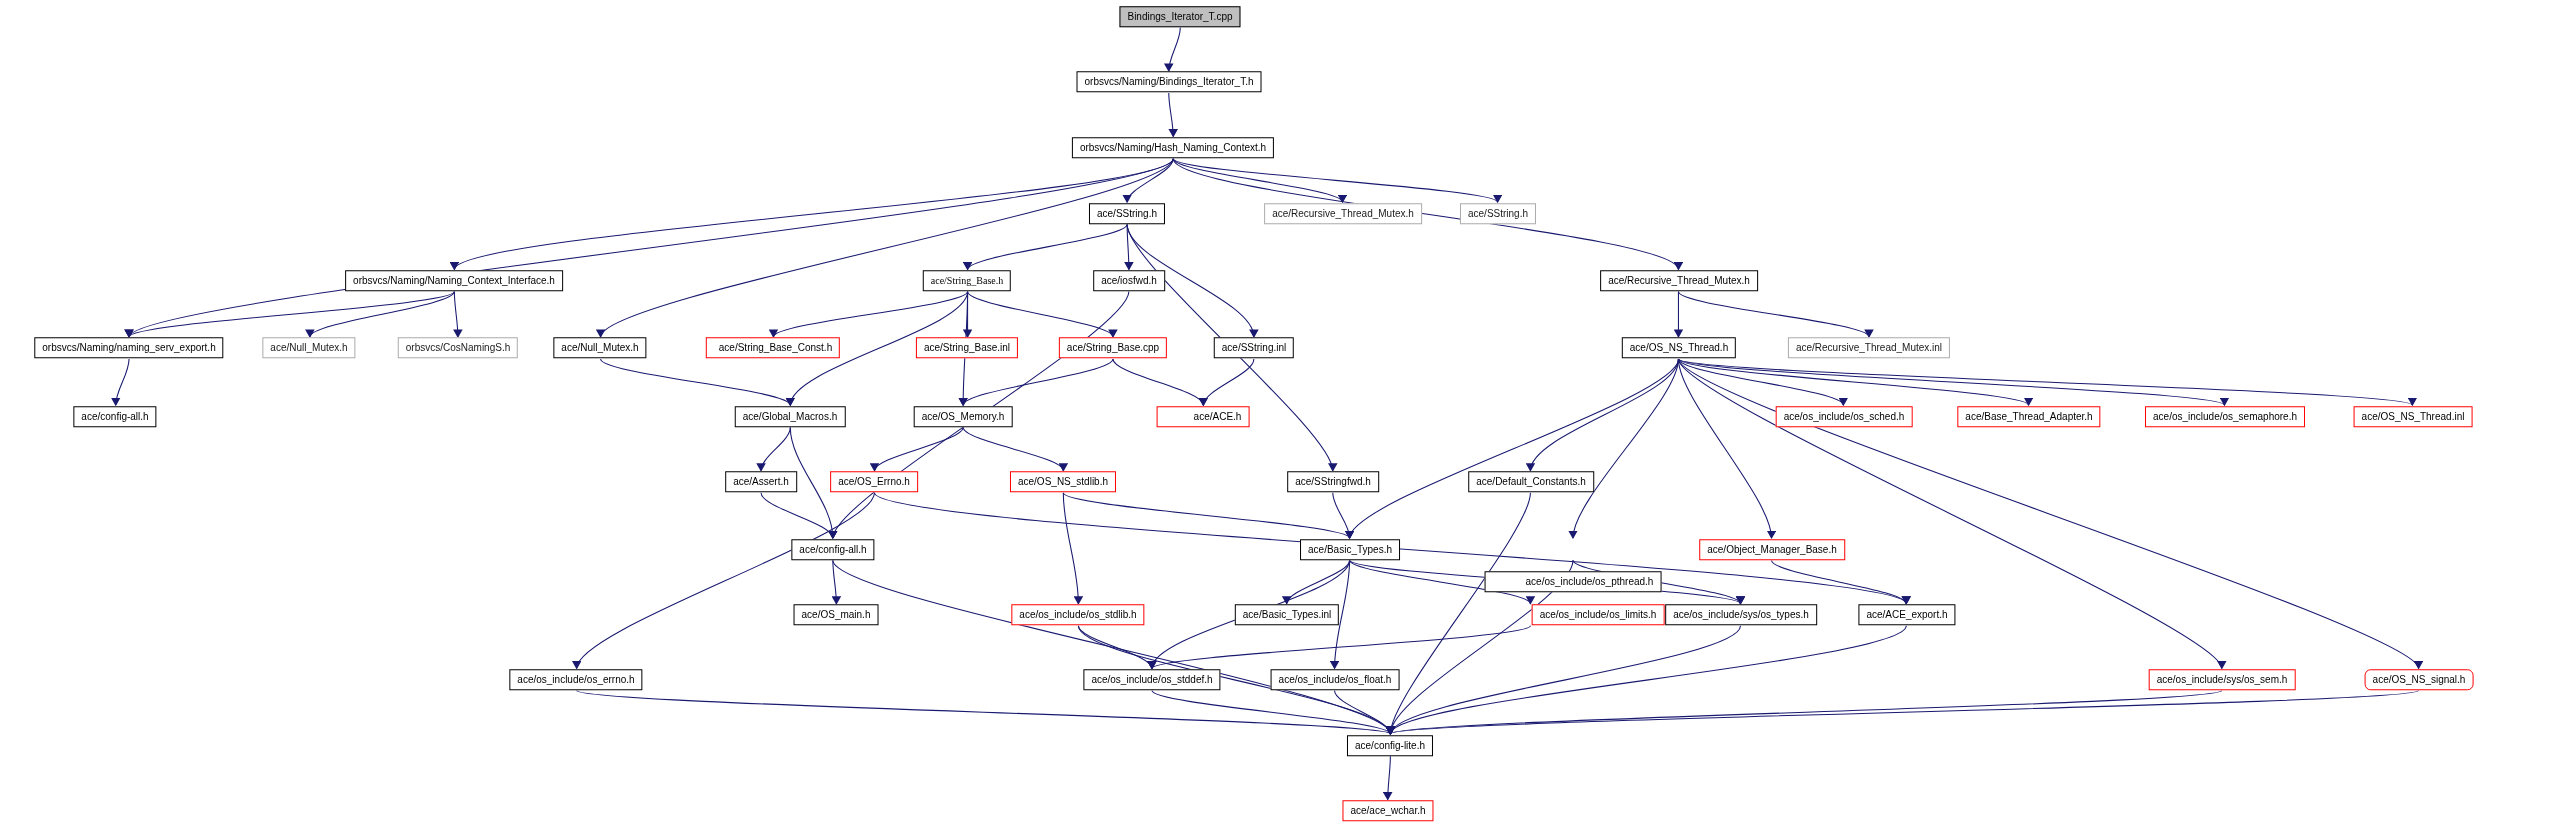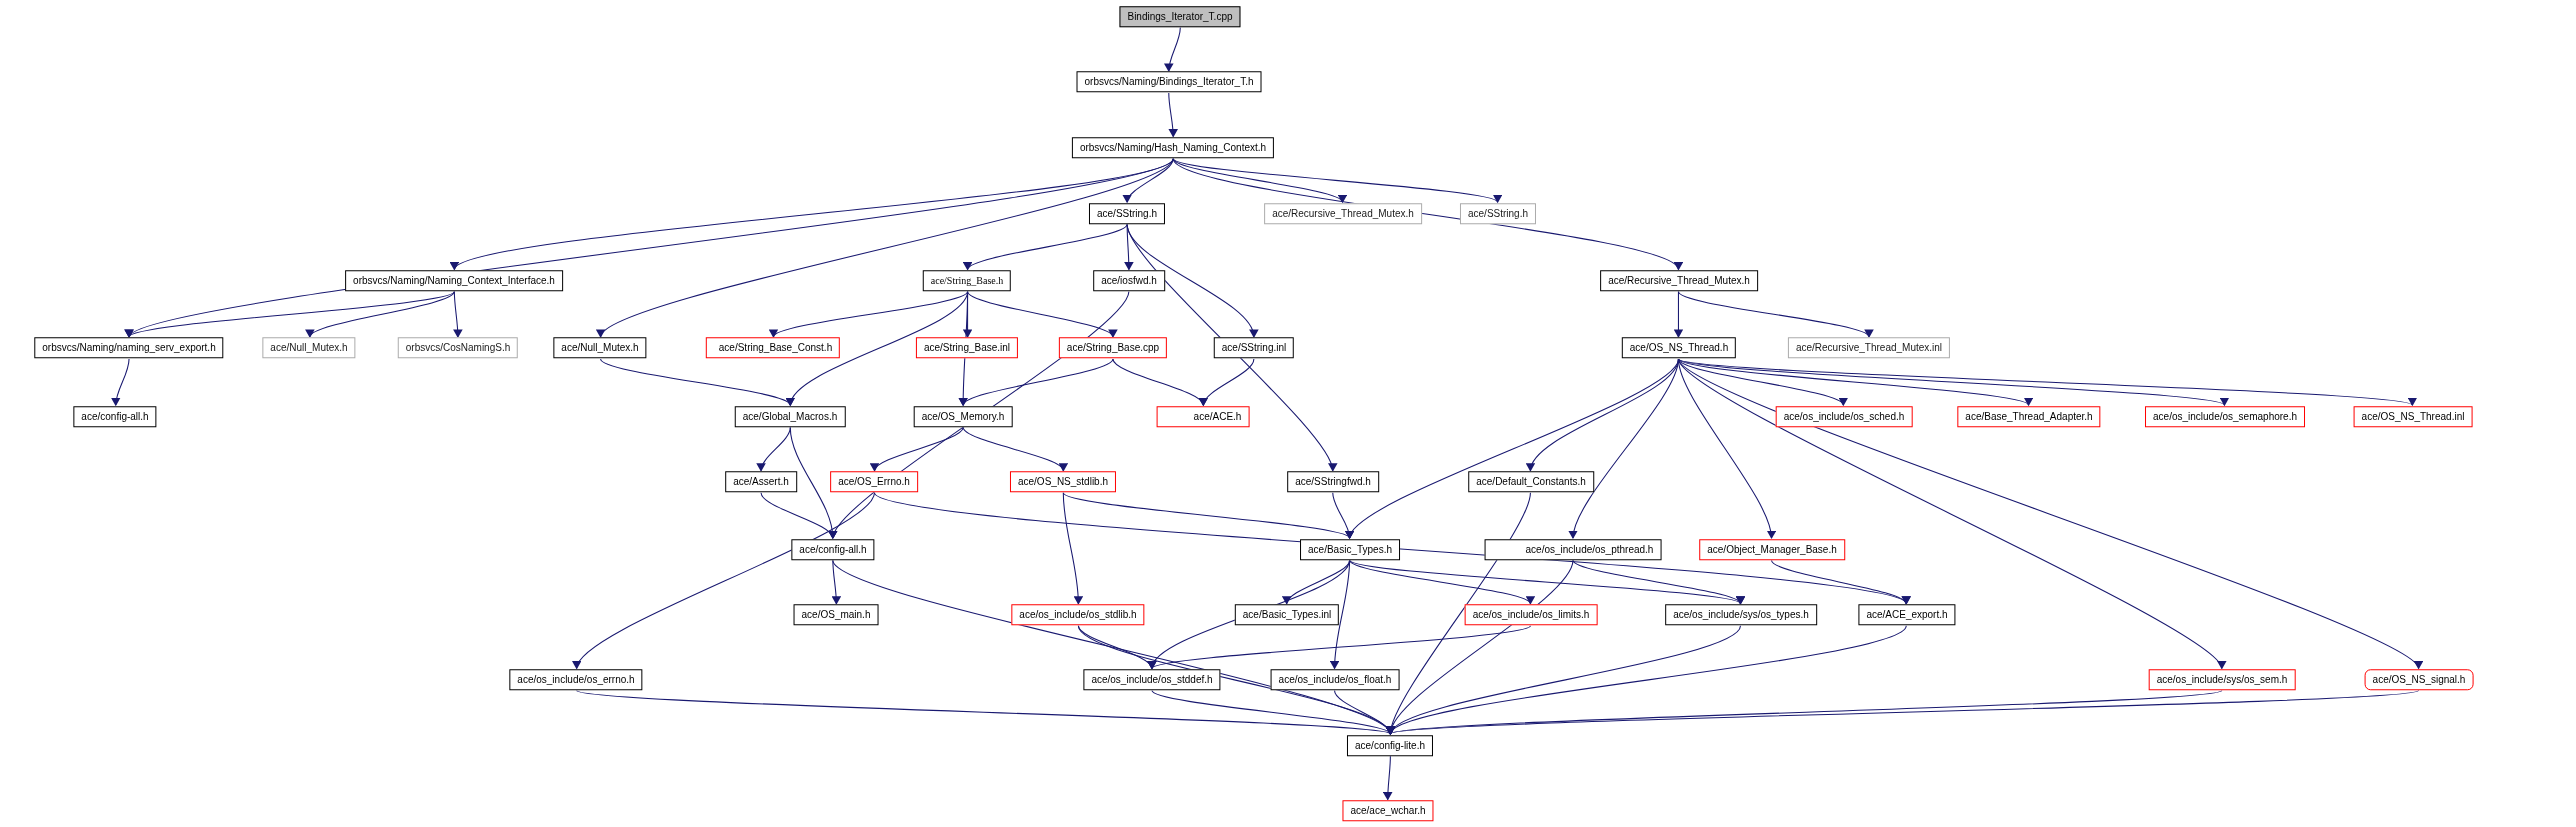--- a/index.html
+++ b/index.html
@@ -161,7 +161,7 @@
       <div class="node normal" id="n33" style="left: 1531px; top: 482px;">ace/Default_Constants.h</div>
       <div class="node normal" id="n34" style="left: 833px; top: 550px;">ace/config-all.h</div>
       <div class="node normal" id="n35" style="left: 1350px; top: 550px;">ace/Basic_Types.h</div>
-      <div class="node normal" id="n36" style="left: 1573px; top: 550px; padding-left: 40px;">ace/os_include/os_pthread.h</div>
+      <div class="node normal" id="n36" style="left: 1573px; top: 582px; padding-left: 40px;">ace/os_include/os_pthread.h</div>
       <div class="node red" id="n37" style="left: 1772px; top: 550px;">ace/Object_Manager_Base.h</div>
       <div class="node normal" id="n38" style="left: 836px; top: 615px;">ace/OS_main.h</div>
       <div class="node red" id="n39" style="left: 1078px; top: 615px;">ace/os_include/os_stdlib.h</div>

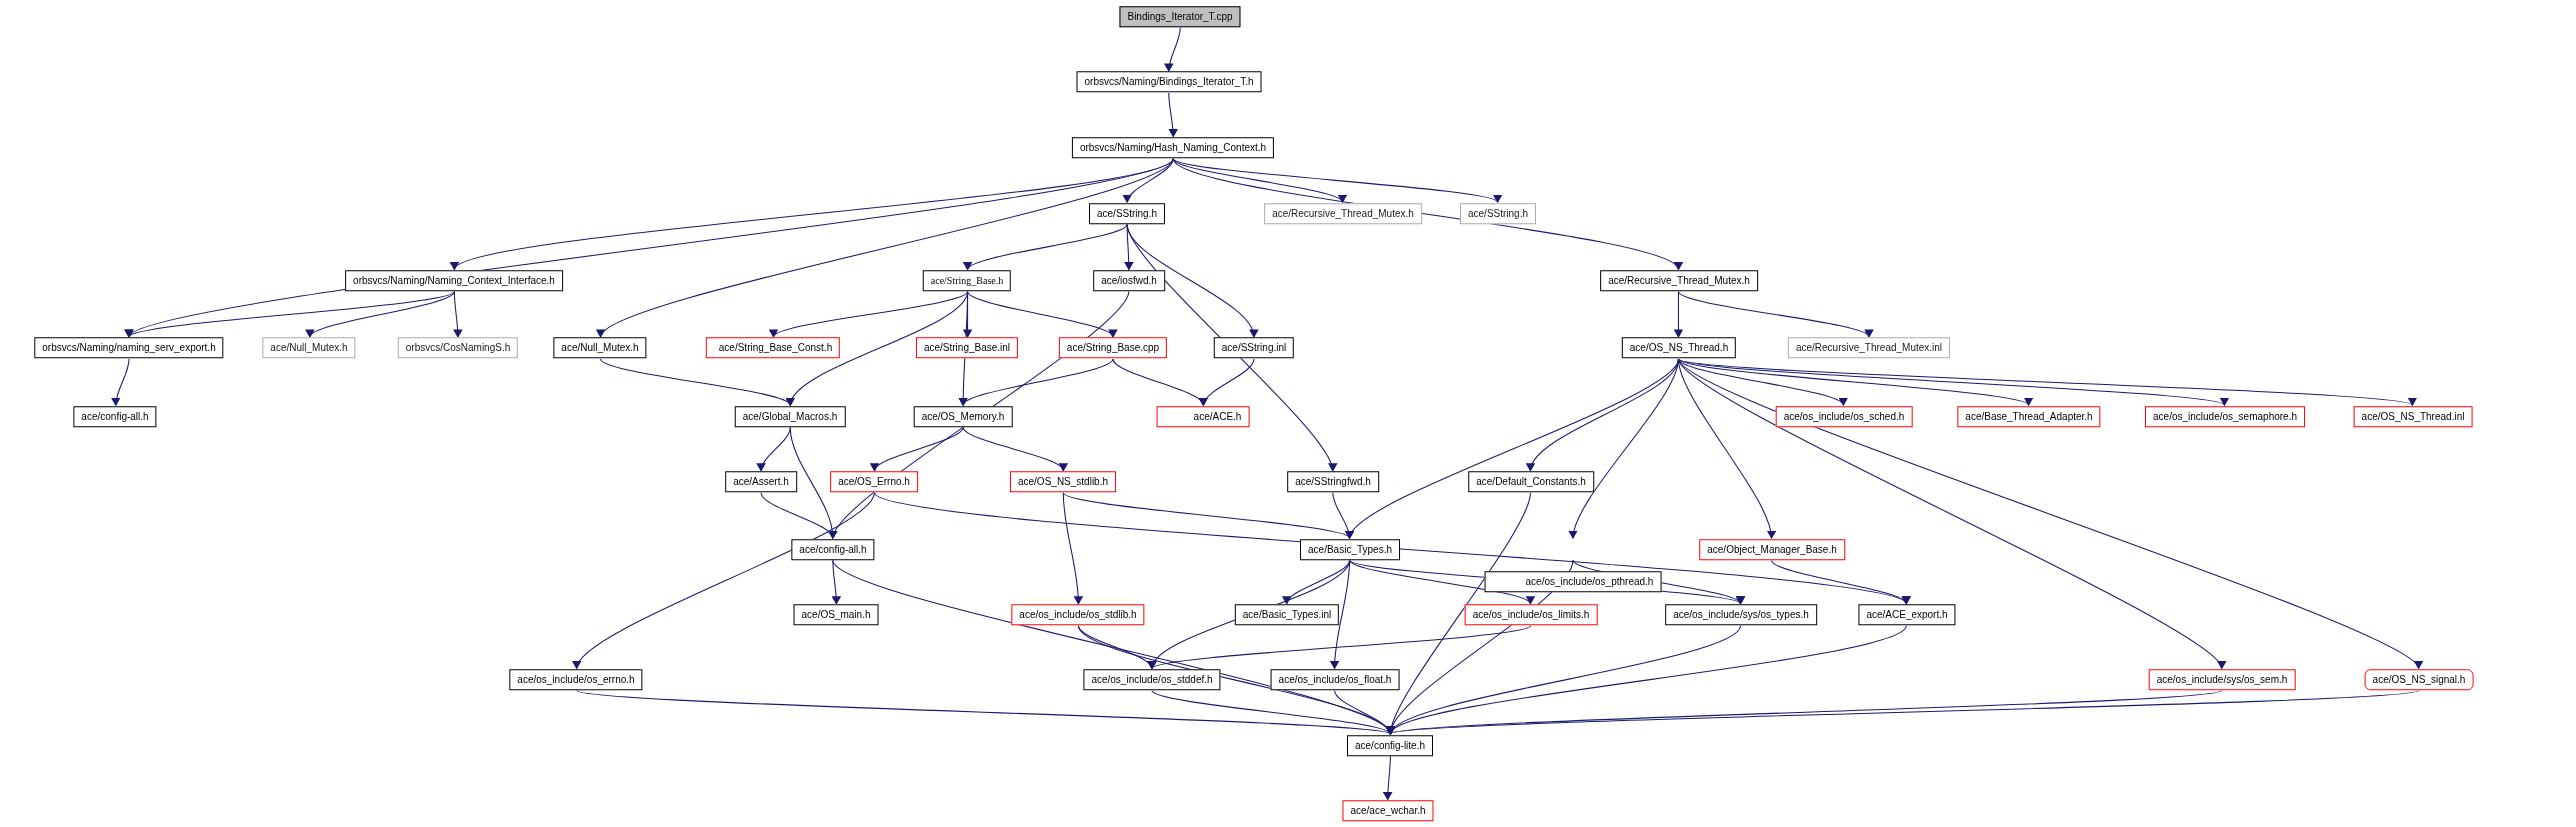--- a/index.html
+++ b/index.html
@@ -166,7 +166,7 @@
       <div class="node normal" id="n38" style="left: 836px; top: 615px;">ace/OS_main.h</div>
       <div class="node red" id="n39" style="left: 1078px; top: 615px;">ace/os_include/os_stdlib.h</div>
       <div class="node normal" id="n40" style="left: 1287px; top: 615px;">ace/Basic_Types.inl</div>
-      <div class="node red" id="n41" style="left: 1531px; top: 615px;">ace/os_include/os_limits.h</div>
+      <div class="node red" id="n41" style="left: 1598px; top: 615px;">ace/os_include/os_limits.h</div>
       <div class="node normal" id="n42" style="left: 1741px; top: 615px;">ace/os_include/sys/os_types.h</div>
       <div class="node normal" id="n43" style="left: 1907px; top: 615px;">ace/ACE_export.h</div>
       <div class="node normal" id="n44" style="left: 576px; top: 680px;">ace/os_include/os_errno.h</div>

